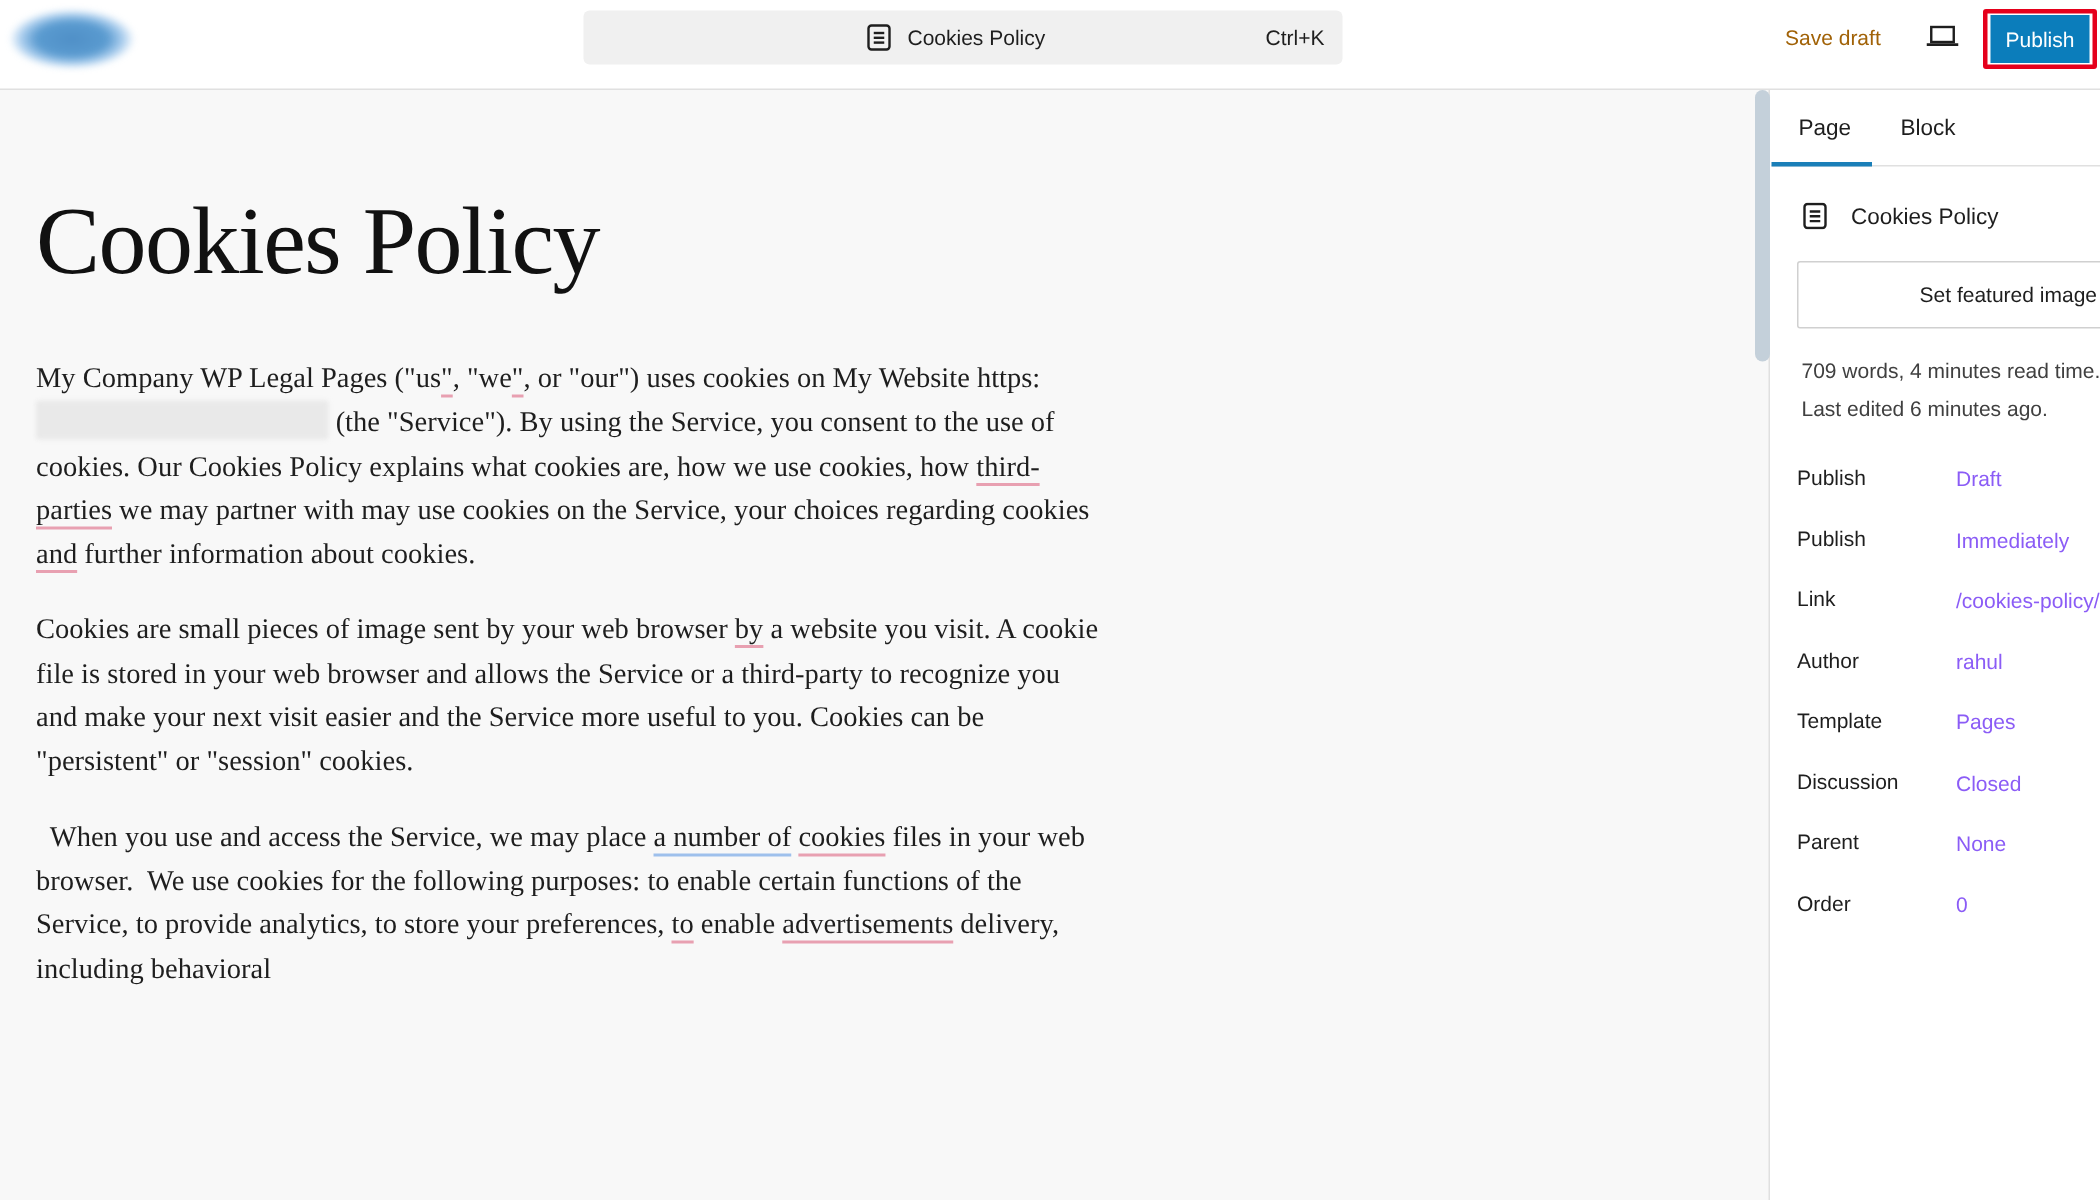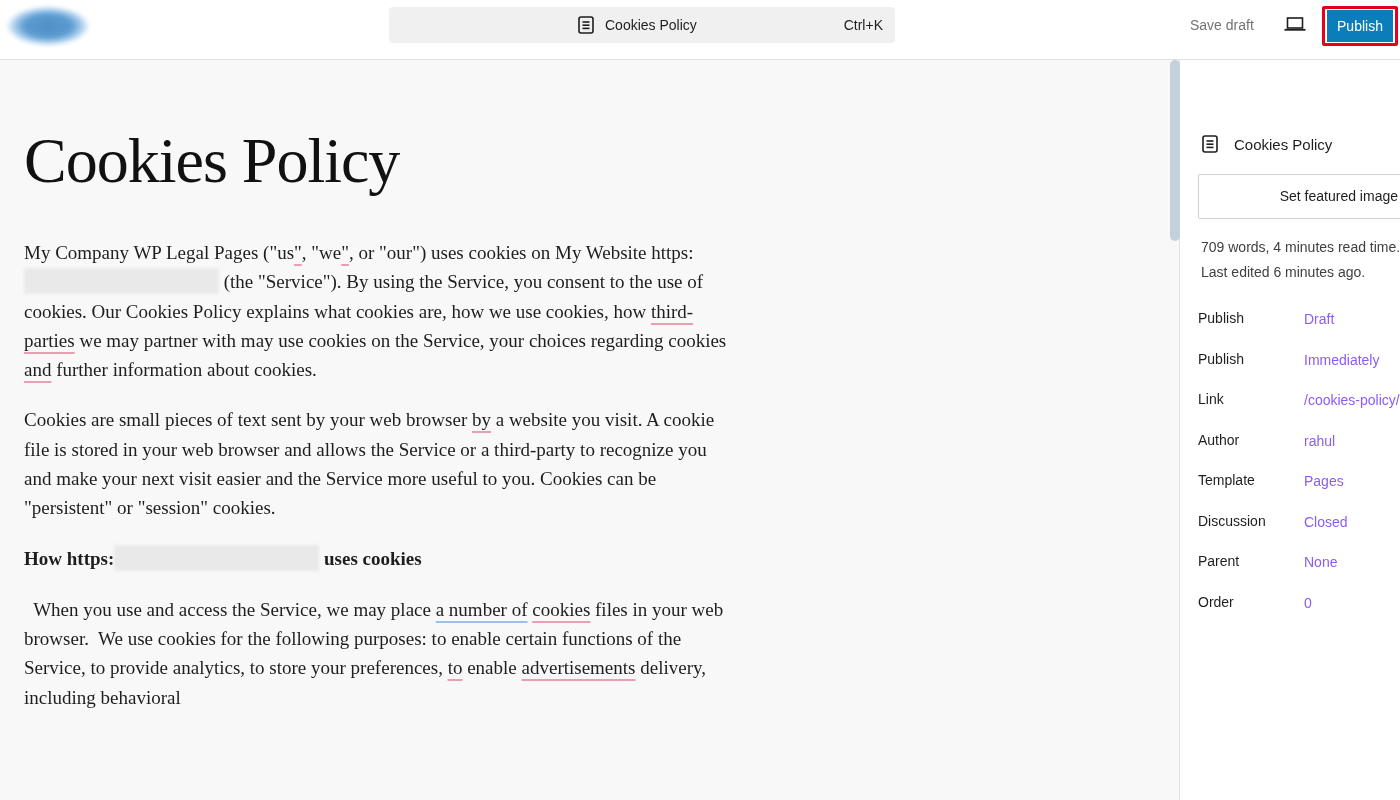--- a/index.html
+++ b/index.html
@@ -15,7 +15,7 @@
   .command-bar .doc-icon { position: absolute; left: 189px; top: 9px; width: 16px; height: 18px; }
   .command-bar .title { position: absolute; left: 216px; top: 10px; font-size: 14px; color: #1e1e1e; }
   .command-bar .shortcut { position: absolute; right: 12px; top: 10px; font-size: 14px; color: #1e1e1e; }
-  .save-draft { position: absolute; left: 1190px; top: 17px; font-size: 14px; color: #737373; cursor: pointer; text-align: center; }
+  .save-draft { position: absolute; left: 1190px; top: 17px; font-size: 14px; color: #a16207; cursor: pointer; text-align: center; }
   .preview-icon { position: absolute; left: 1284px; top: 16px; width: 22px; height: 16px; }
   .publish-outline { position: absolute; left: 1322px; top: 6px; width: 76px; height: 40px; border: 3px solid #e5001c; border-radius: 2px; }
   .publish-btn { position: absolute; left: 1327px; top: 10px; width: 66px; height: 32px; background: #0b7dbb; color: #fff; font-size: 14px; border: none; line-height: 32px; text-align: center; cursor: pointer; }

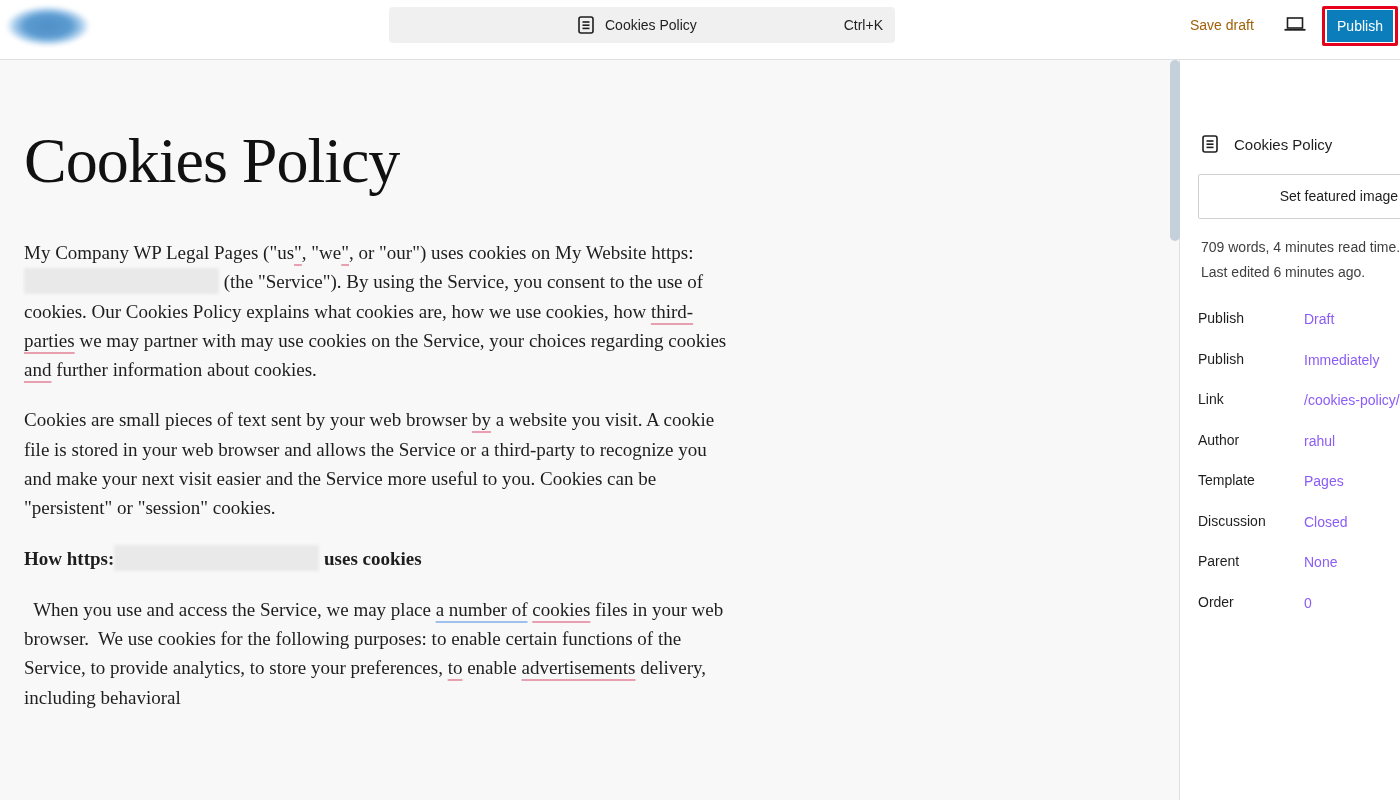--- a/index.html
+++ b/index.html
@@ -93,6 +93,11 @@
   </div>
 
 <div class="sidebar">
+  <div class="tabs">
+    <span class="tab tab-page">Page</span>
+    <span class="tab tab-block">Block</span>
+    <div class="tab-underline"></div>
+  </div>
 
   <div class="post-title-row">
     <svg class="doc-icon" viewBox="0 0 16 18">

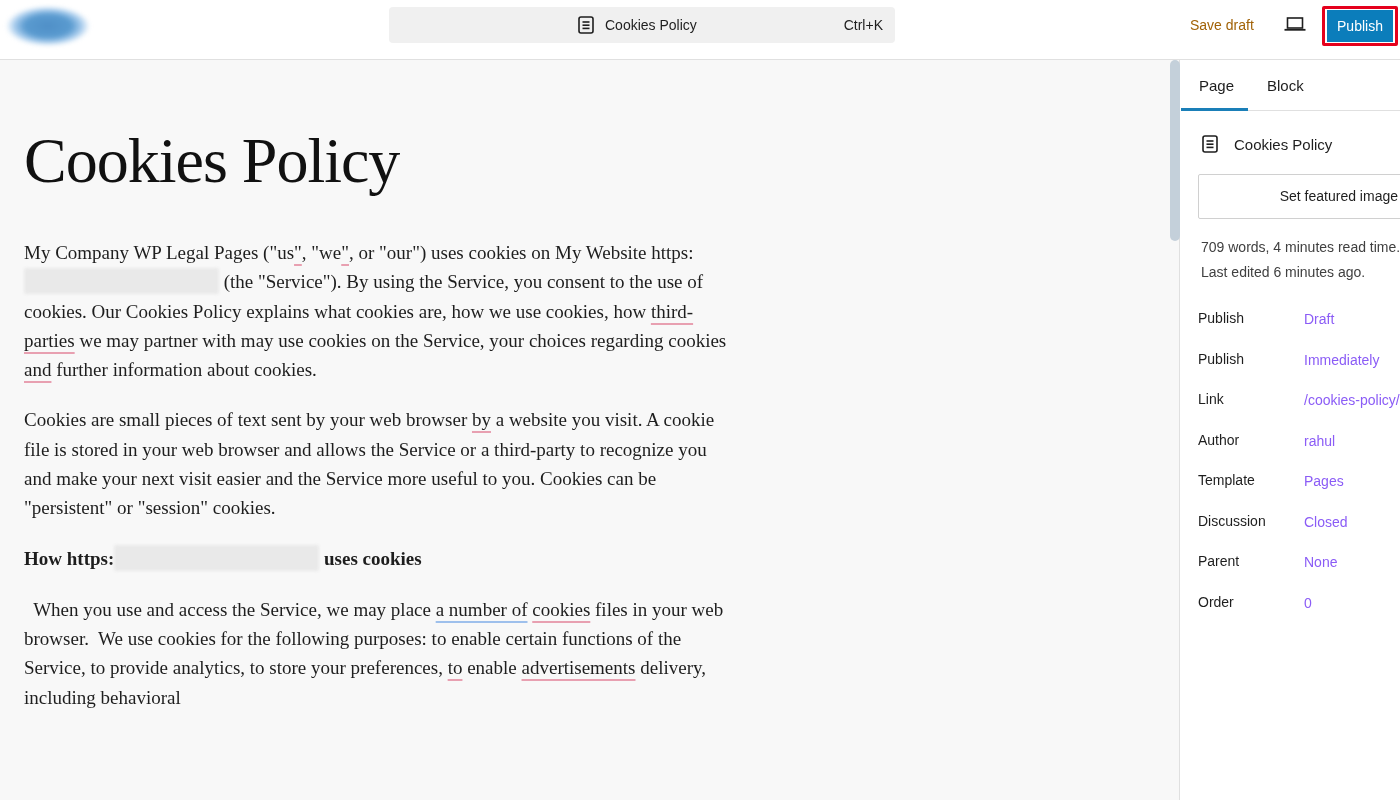--- a/index.html
+++ b/index.html
@@ -87,7 +87,7 @@
 
 <div class="content" id="content">
     <p class="para"><span>My Company WP Legal Pages ("us</span><span class="sp-red">"</span><span>, "we</span><span class="sp-red">"</span><span>, or "our") uses cookies on My Website https:</span><span class="blur" style="width: 195px;"></span><span> (the "Service"). By using the Service, you consent to the use of cookies. Our Cookies Policy explains what cookies are, how we use cookies, how </span><span class="sp-red">third-parties</span><span> we may partner with may use cookies on the Service, your choices regarding cookies </span><span class="sp-red">and</span><span> further information about cookies.</span></p>
-    <p class="para"><span>Cookies are small pieces of text sent by your web browser </span><span class="sp-red">by</span><span> a website you visit. A cookie file is stored in your web browser and allows the Service or a third-party to recognize you and make your next visit easier and the Service more useful to you. Cookies can be "persistent" or "session" cookies.</span></p>
+    <p class="para"><span>Cookies are small pieces of image sent by your web browser </span><span class="sp-red">by</span><span> a website you visit. A cookie file is stored in your web browser and allows the Service or a third-party to recognize you and make your next visit easier and the Service more useful to you. Cookies can be "persistent" or "session" cookies.</span></p>
     <h2 class="heading"><span>How https:</span><span class="blur" style="width: 205px;"></span><span> uses cookies</span></h2>
     <p class="para"><span>&nbsp; When you use and access the Service, we may place </span><span class="sp-blue">a number of</span><span> </span><span class="sp-red">cookies</span><span> files in your web browser.&nbsp; We use cookies for the following purposes: to enable certain functions of the Service, to provide analytics, to store your preferences, </span><span class="sp-red">to</span><span> enable </span><span class="sp-red">advertisements</span><span> delivery, including behavioral</span></p>
   </div>

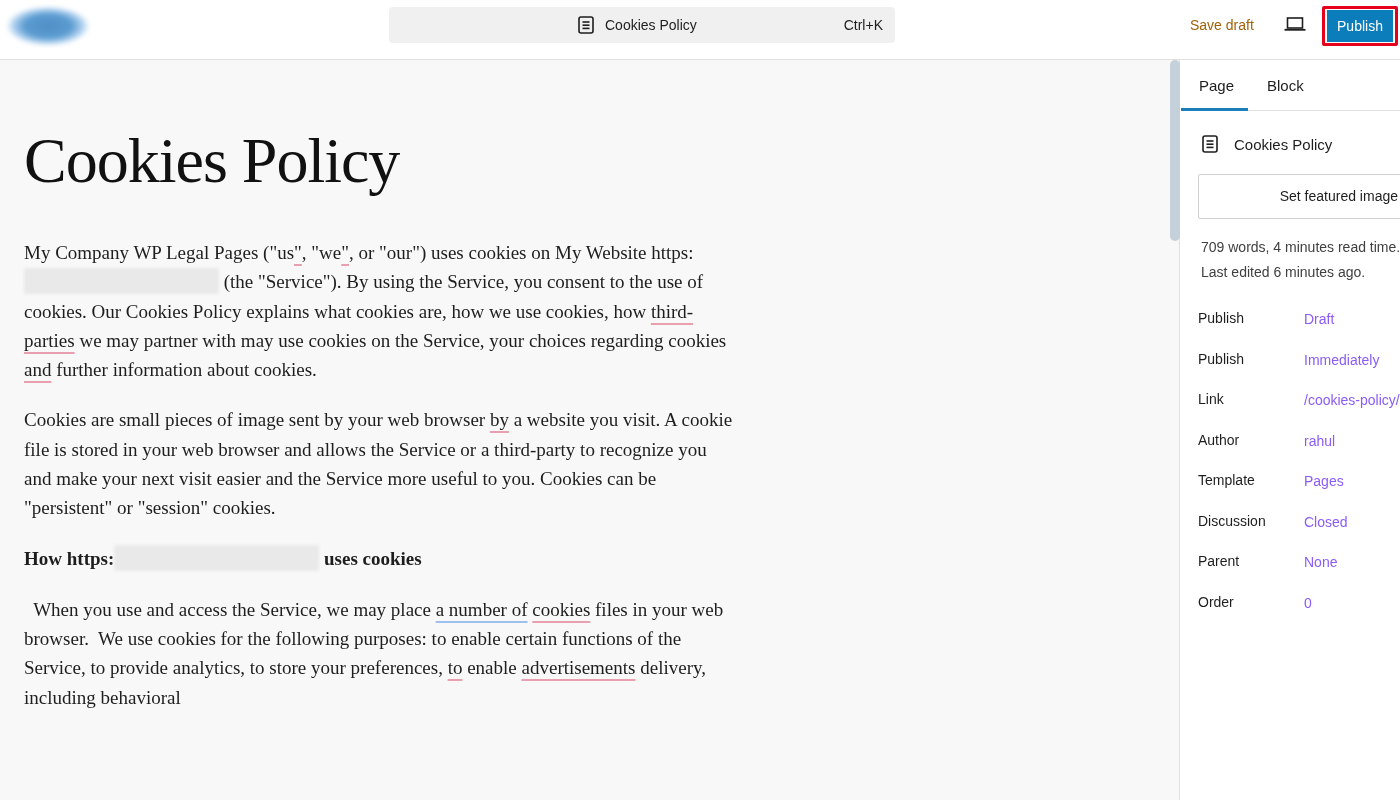--- a/index.html
+++ b/index.html
@@ -88,7 +88,6 @@
 <div class="content" id="content">
     <p class="para"><span>My Company WP Legal Pages ("us</span><span class="sp-red">"</span><span>, "we</span><span class="sp-red">"</span><span>, or "our") uses cookies on My Website https:</span><span class="blur" style="width: 195px;"></span><span> (the "Service"). By using the Service, you consent to the use of cookies. Our Cookies Policy explains what cookies are, how we use cookies, how </span><span class="sp-red">third-parties</span><span> we may partner with may use cookies on the Service, your choices regarding cookies </span><span class="sp-red">and</span><span> further information about cookies.</span></p>
     <p class="para"><span>Cookies are small pieces of image sent by your web browser </span><span class="sp-red">by</span><span> a website you visit. A cookie file is stored in your web browser and allows the Service or a third-party to recognize you and make your next visit easier and the Service more useful to you. Cookies can be "persistent" or "session" cookies.</span></p>
-    <h2 class="heading"><span>How https:</span><span class="blur" style="width: 205px;"></span><span> uses cookies</span></h2>
     <p class="para"><span>&nbsp; When you use and access the Service, we may place </span><span class="sp-blue">a number of</span><span> </span><span class="sp-red">cookies</span><span> files in your web browser.&nbsp; We use cookies for the following purposes: to enable certain functions of the Service, to provide analytics, to store your preferences, </span><span class="sp-red">to</span><span> enable </span><span class="sp-red">advertisements</span><span> delivery, including behavioral</span></p>
   </div>
 

